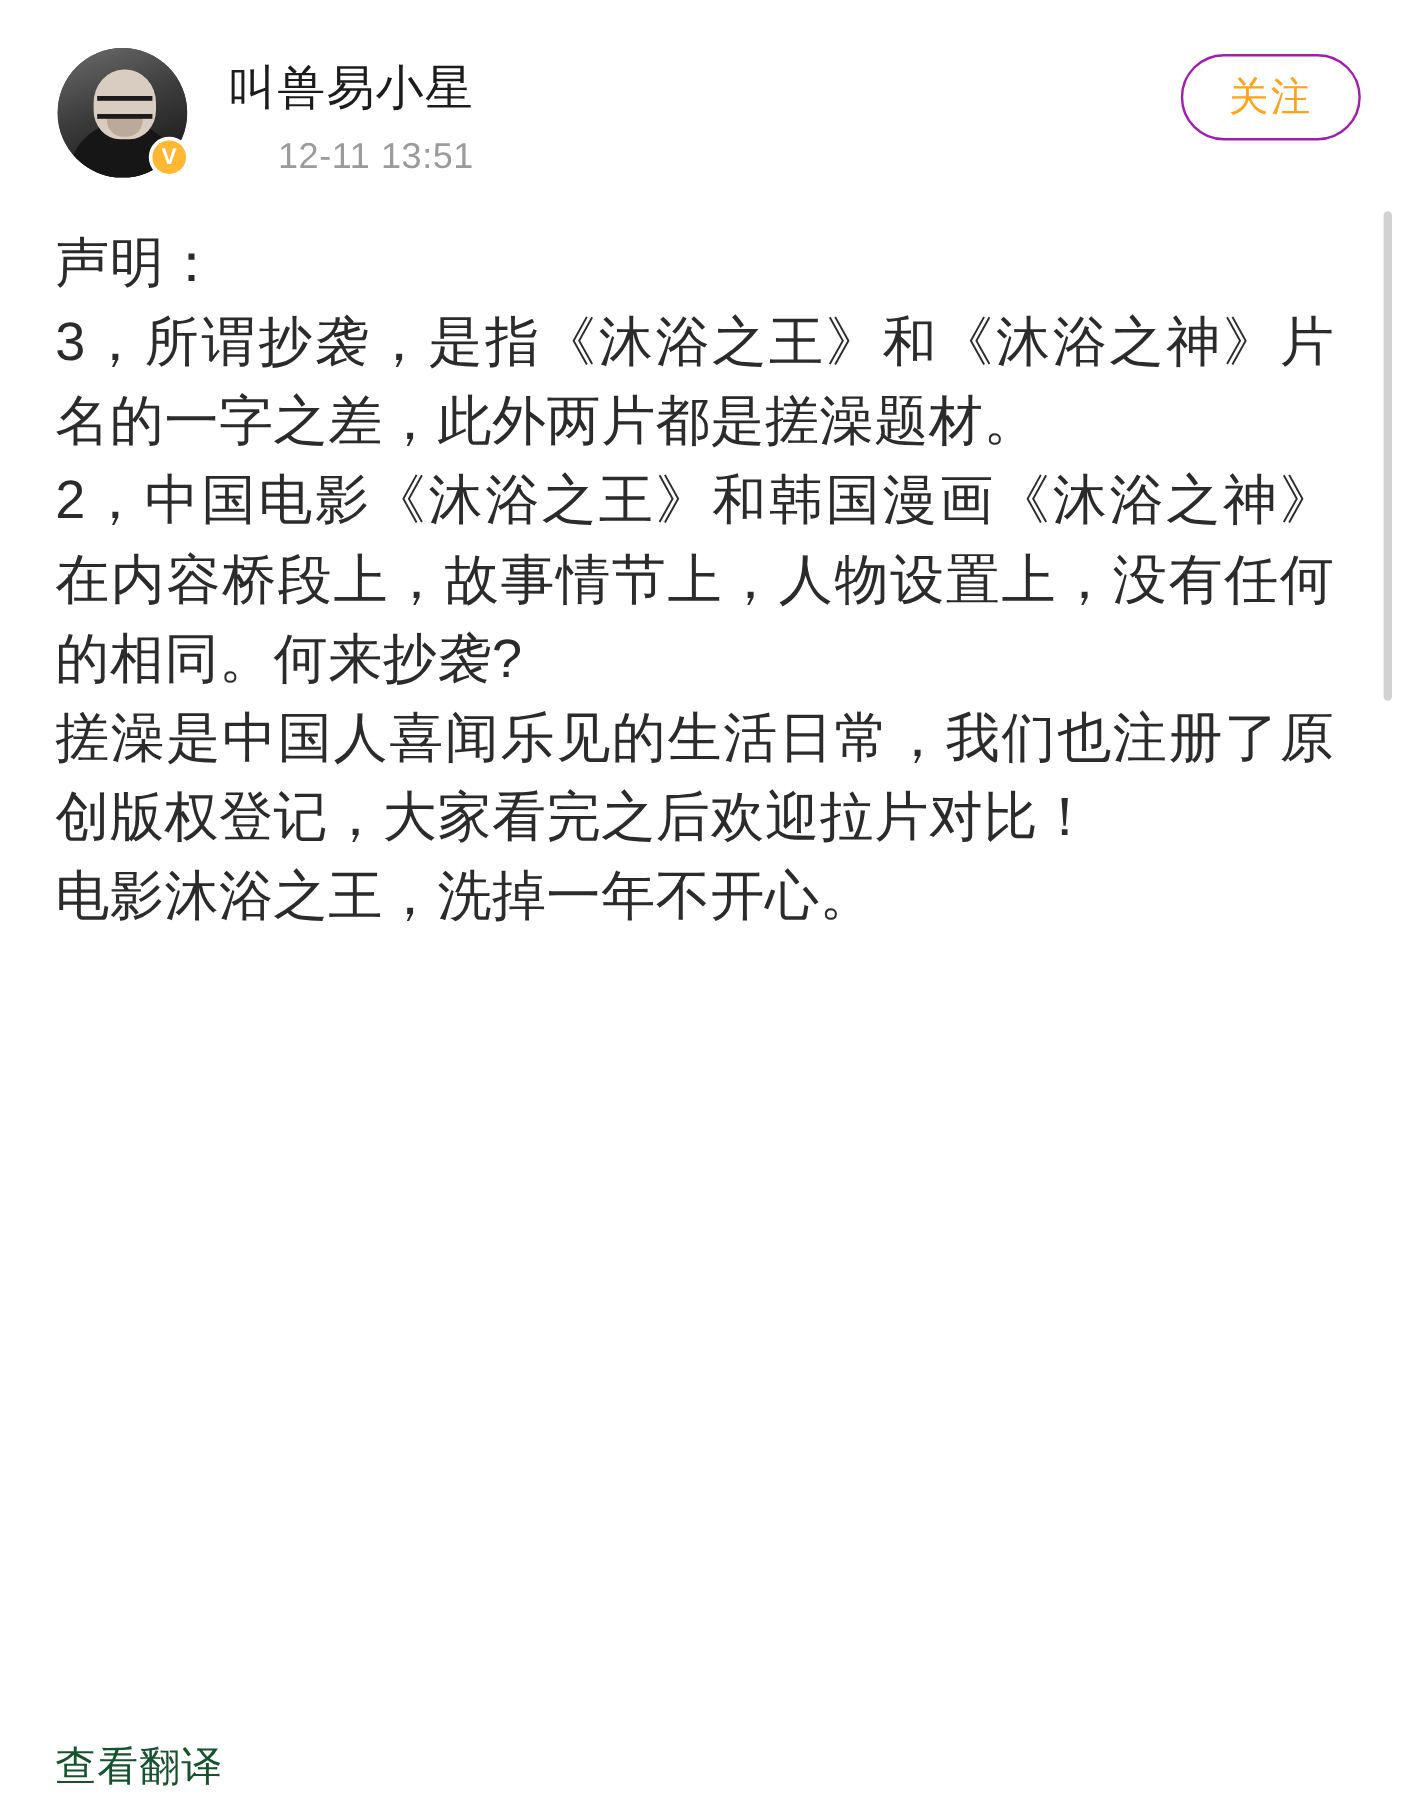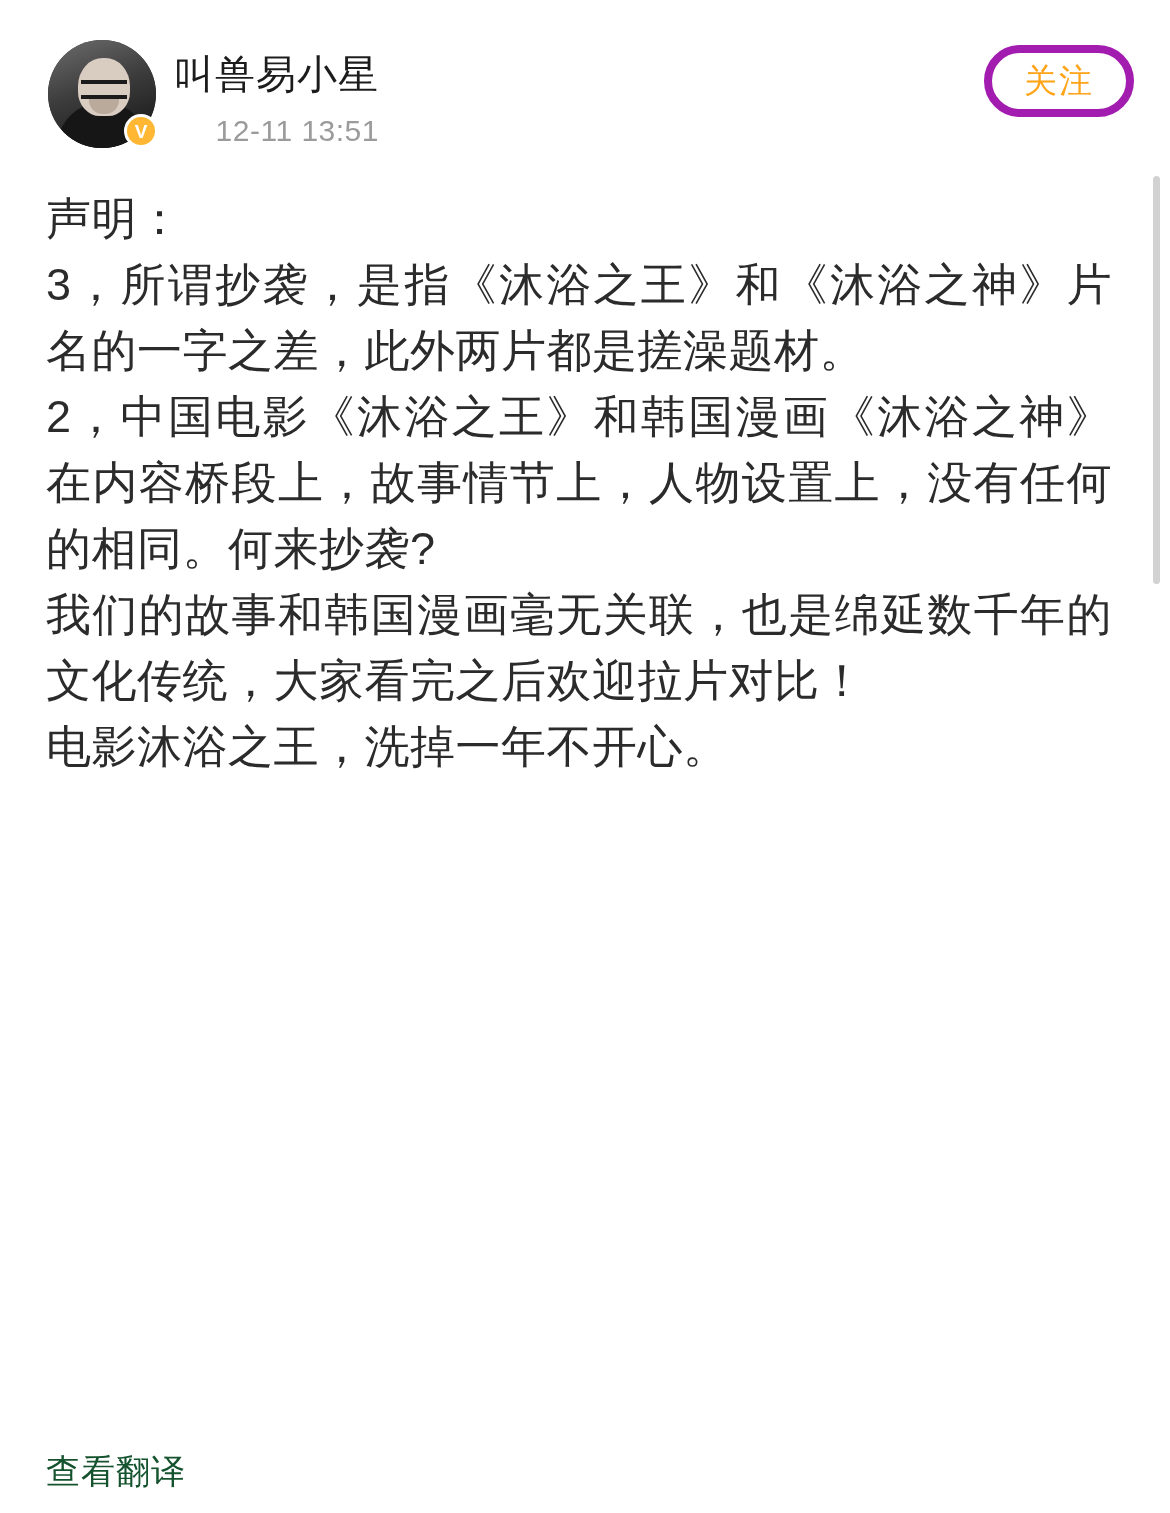--- a/index.html
+++ b/index.html
@@ -111,7 +111,7 @@
   }
 
   .meta {
-    margin-left: 18px;
+    margin-left: 34px;
     padding-top: 10px;
   }
   .username {

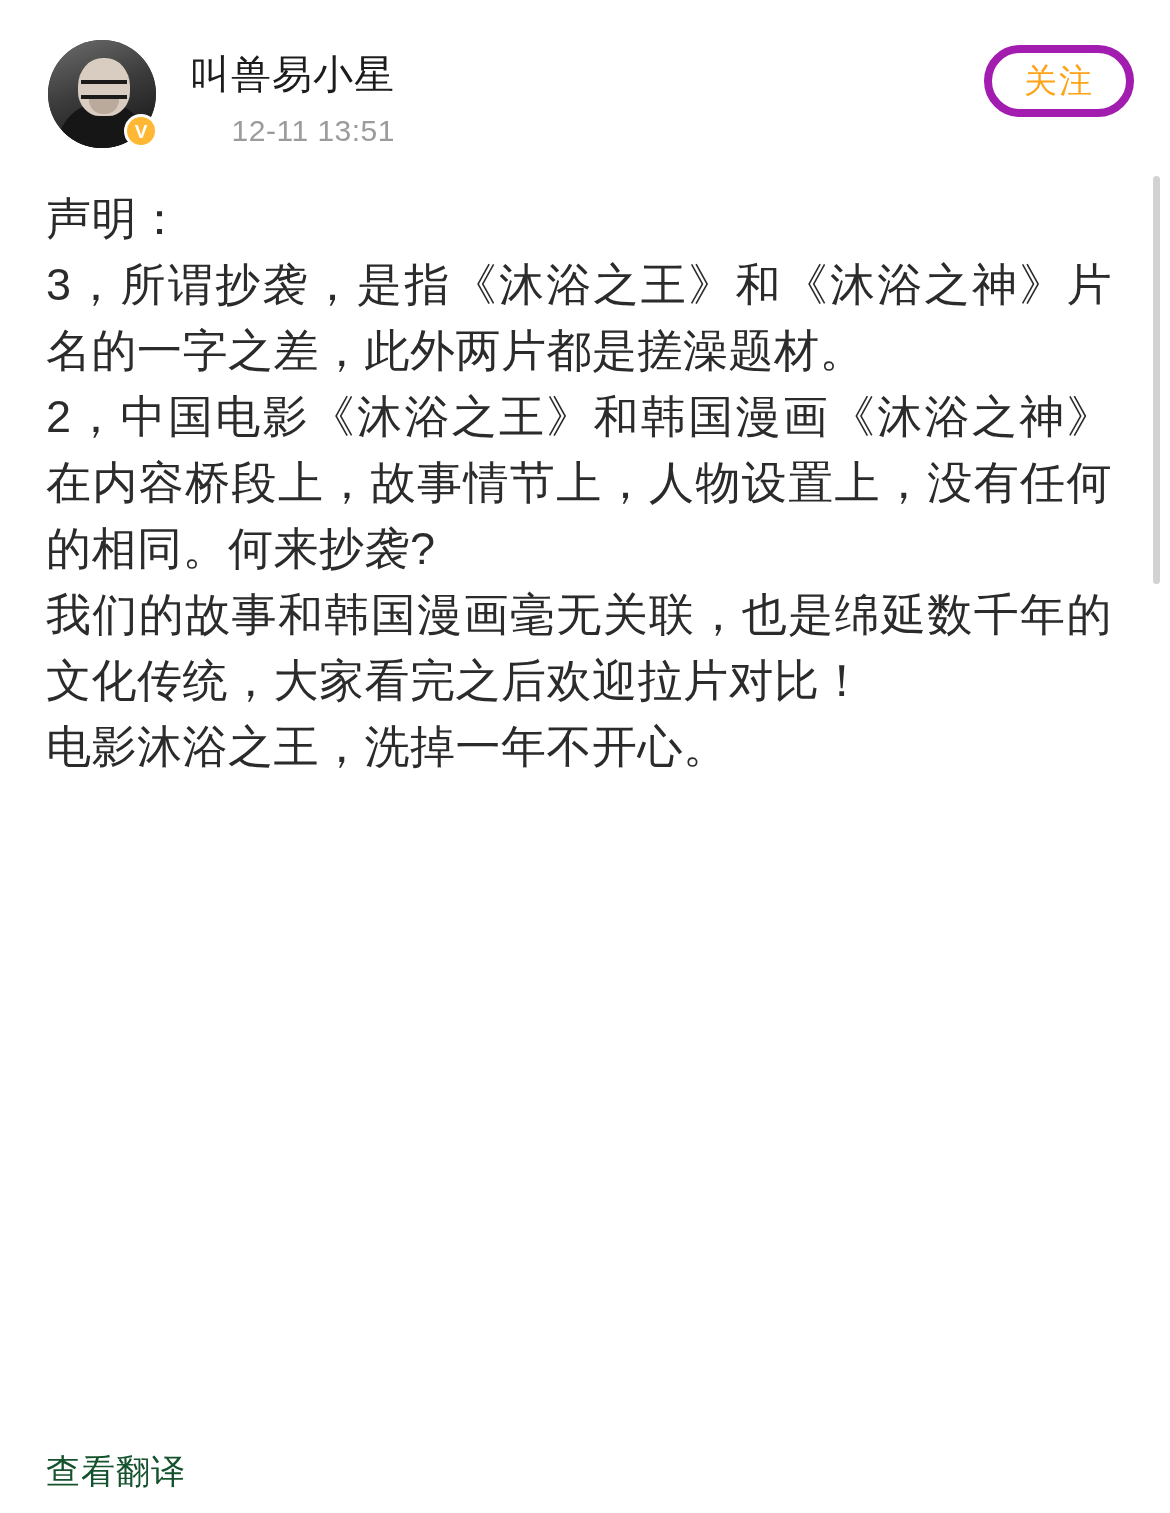--- a/index.html
+++ b/index.html
@@ -135,7 +135,7 @@
     top: 45px;
     width: 150px;
     height: 72px;
-    border: 8px solid #a21caf;
+    border: 2px solid #a21caf;
     border-radius: 36px;
     background: #ffffff;
     color: #ffa318;

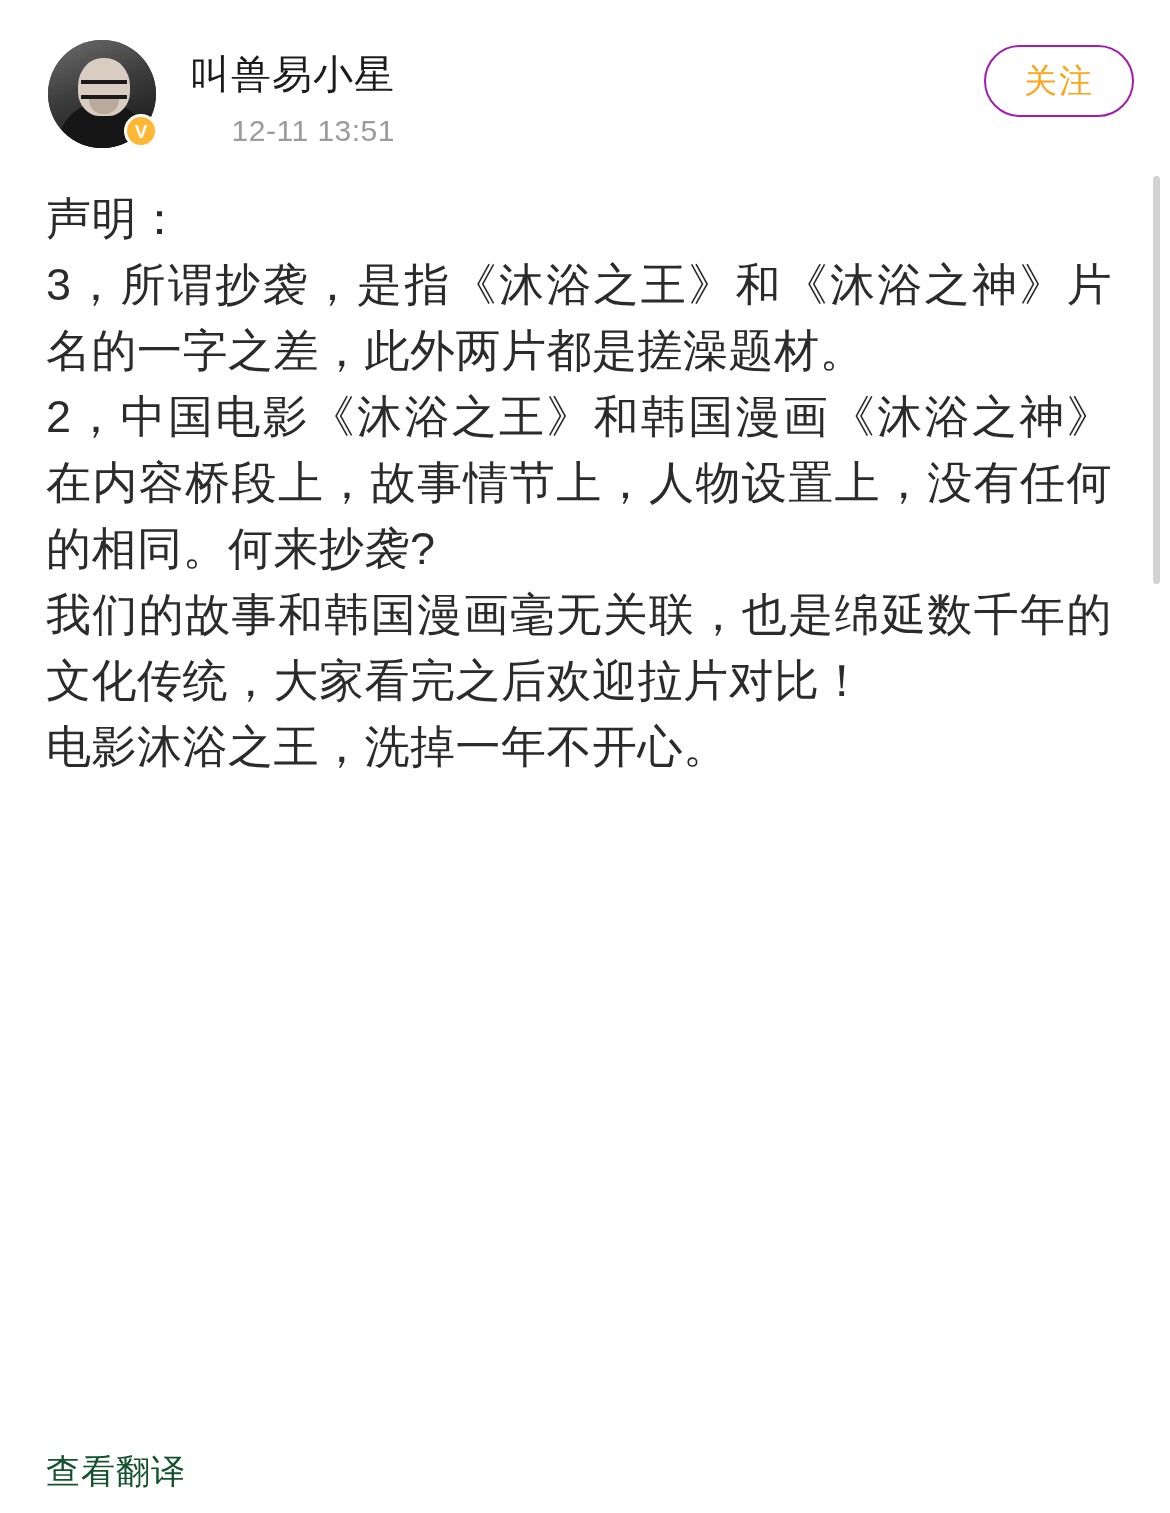--- a/index.html
+++ b/index.html
@@ -220,7 +220,7 @@
     <p>声明：</p>
     <p>3，所谓抄袭，是指《沐浴之王》和《沐浴之神》片名的一字之差，此外两片都是搓澡题材。</p>
     <p>2，中国电影《沐浴之王》和韩国漫画《沐浴之神》在内容桥段上，故事情节上，人物设置上，没有任何的相同。何来抄袭?</p>
-    <p>我们的故事和韩国漫画毫无关联，也是绵延数千年的文化传统，大家看完之后欢迎拉片对比！</p>
+    <p>搓澡是中国人喜闻乐见的生活日常，我们也注册了原创版权登记，大家看完之后欢迎拉片对比！</p>
     <p>电影沐浴之王，洗掉一年不开心。</p>
   </div>
 

